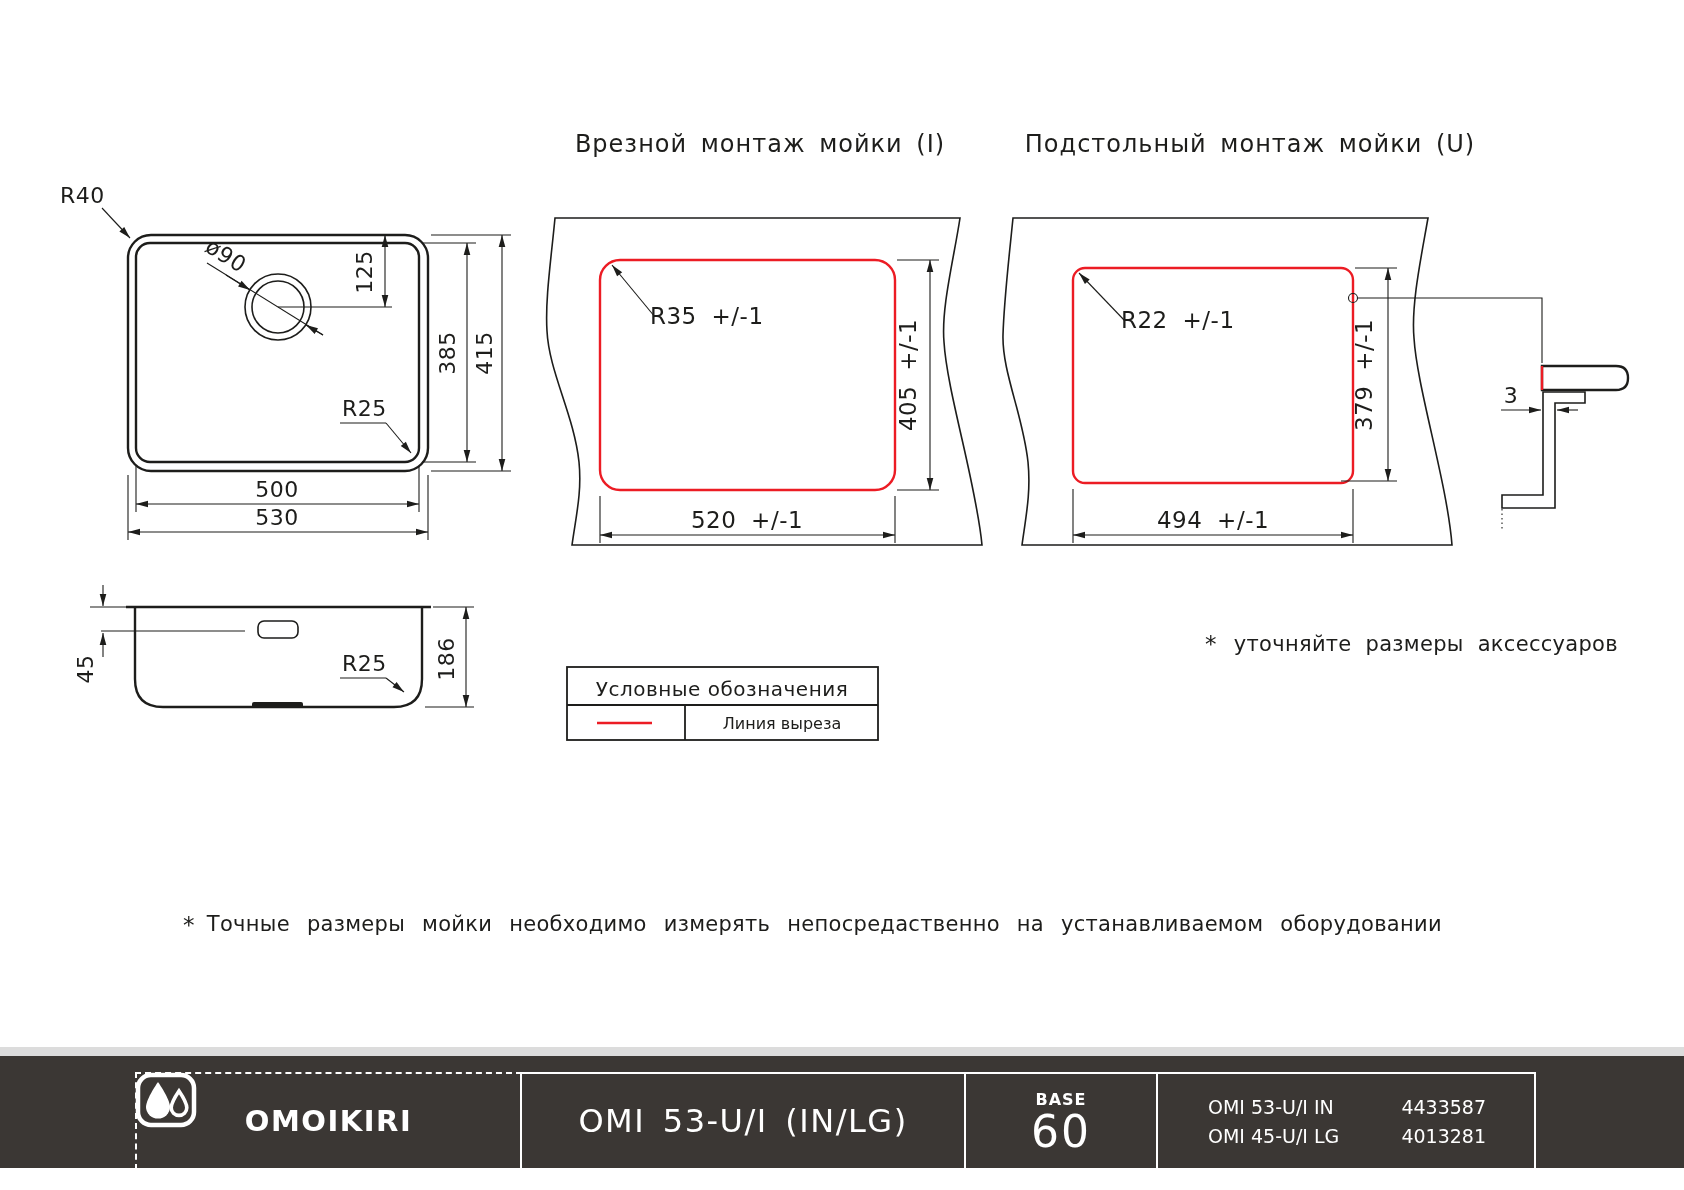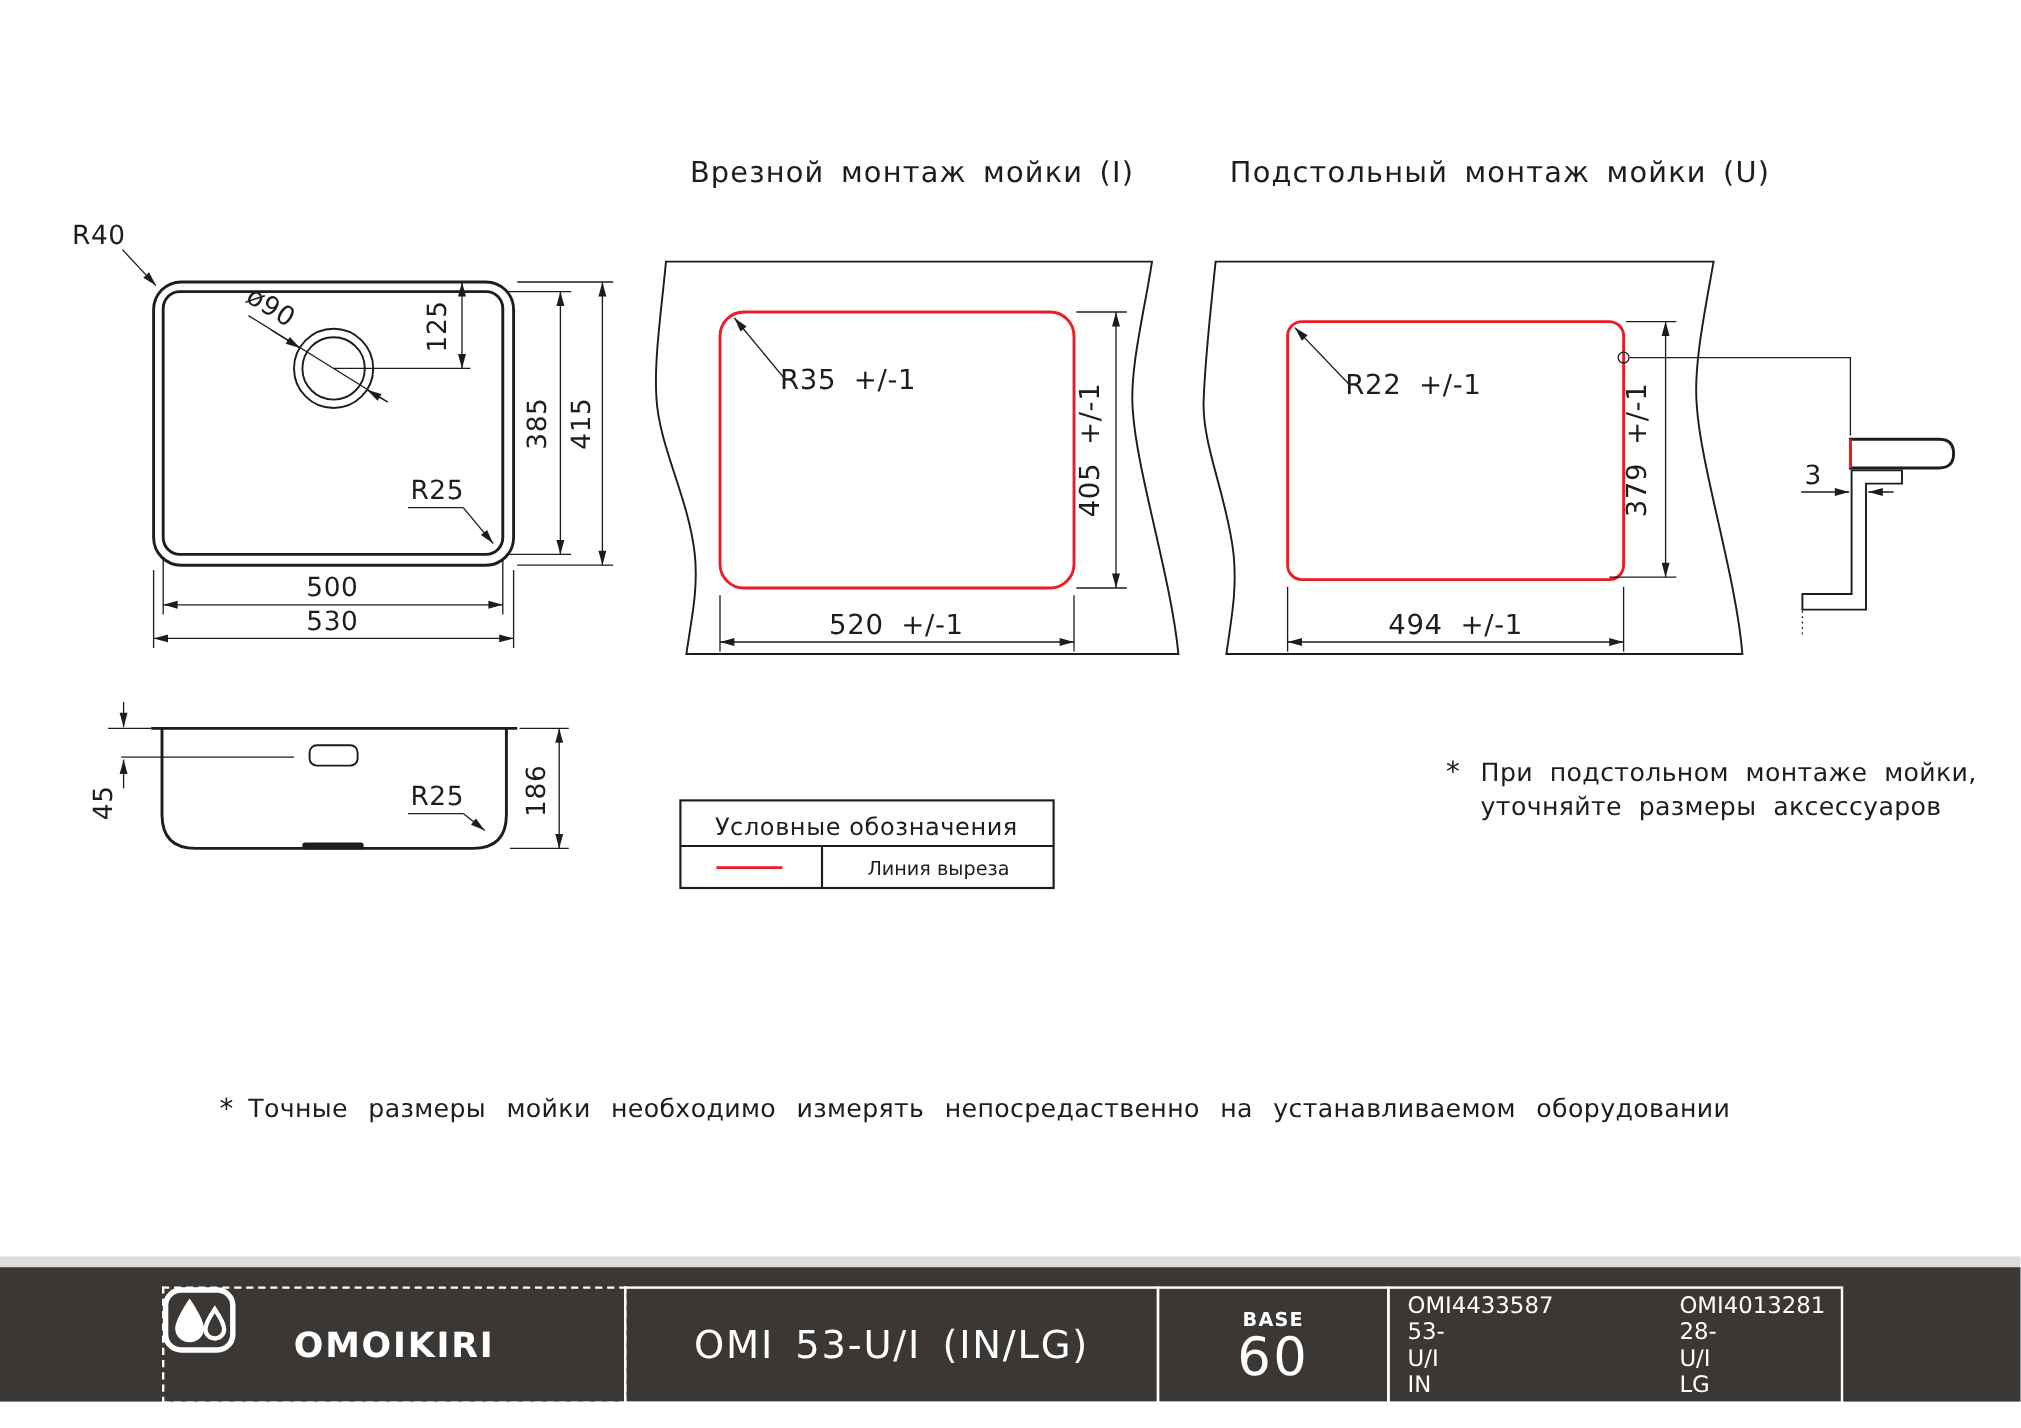--- a/index.html
+++ b/index.html
@@ -211,7 +211,6 @@
 <div class="note" id="note-under">
   <span class="star">*</span>
   <span>
-    <span style="display:block">При подстольном монтаже мойки,</span>
     <span style="display:block">уточняйте размеры аксессуаров</span>
   </span>
 </div>

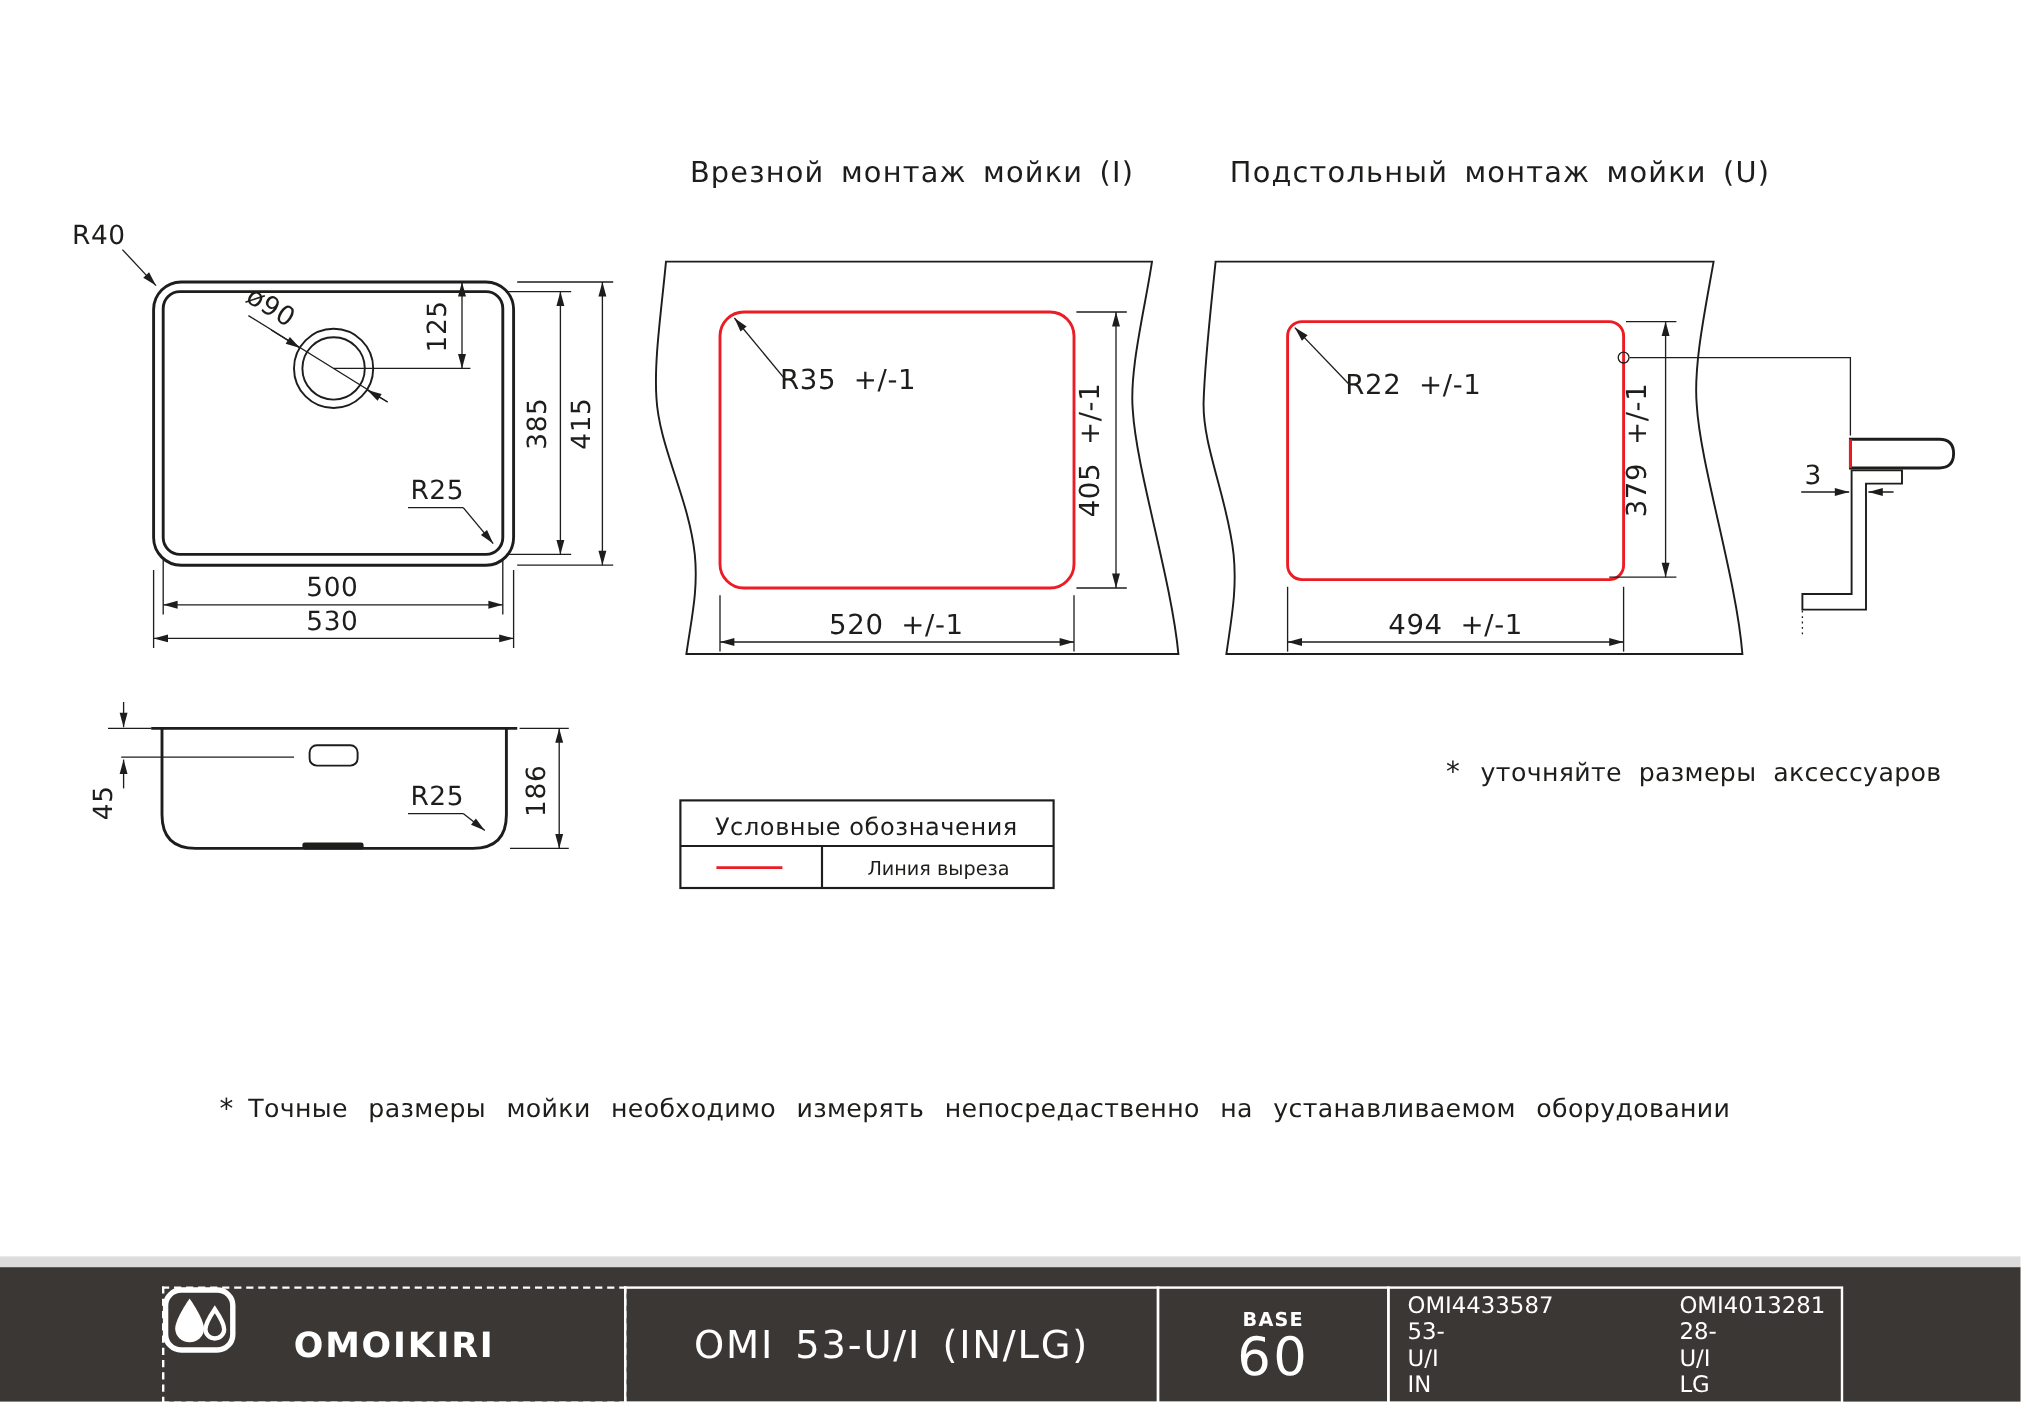--- a/index.html
+++ b/index.html
@@ -28,7 +28,7 @@
   #cell-base{width:194px;flex-direction:column;gap:3px;justify-content:center;}
   #cell-base .base-label{font-size:16px;font-weight:600;letter-spacing:1px;}
   #cell-base .base-value{font-size:44px;letter-spacing:2px;line-height:40px;}
-  #cell-sku{width:380px;flex-direction:row;justify-content:center;gap:7px;font-size:19px;}
+  #cell-sku{width:380px;flex-direction:column;justify-content:center;gap:7px;font-size:19px;}
   .sku-row{width:100%;display:flex;justify-content:space-between;box-sizing:border-box;padding:0 48px 0 50px;}
   #brand-text{font-size:29px;font-weight:800;letter-spacing:1.5px;}
 </style>

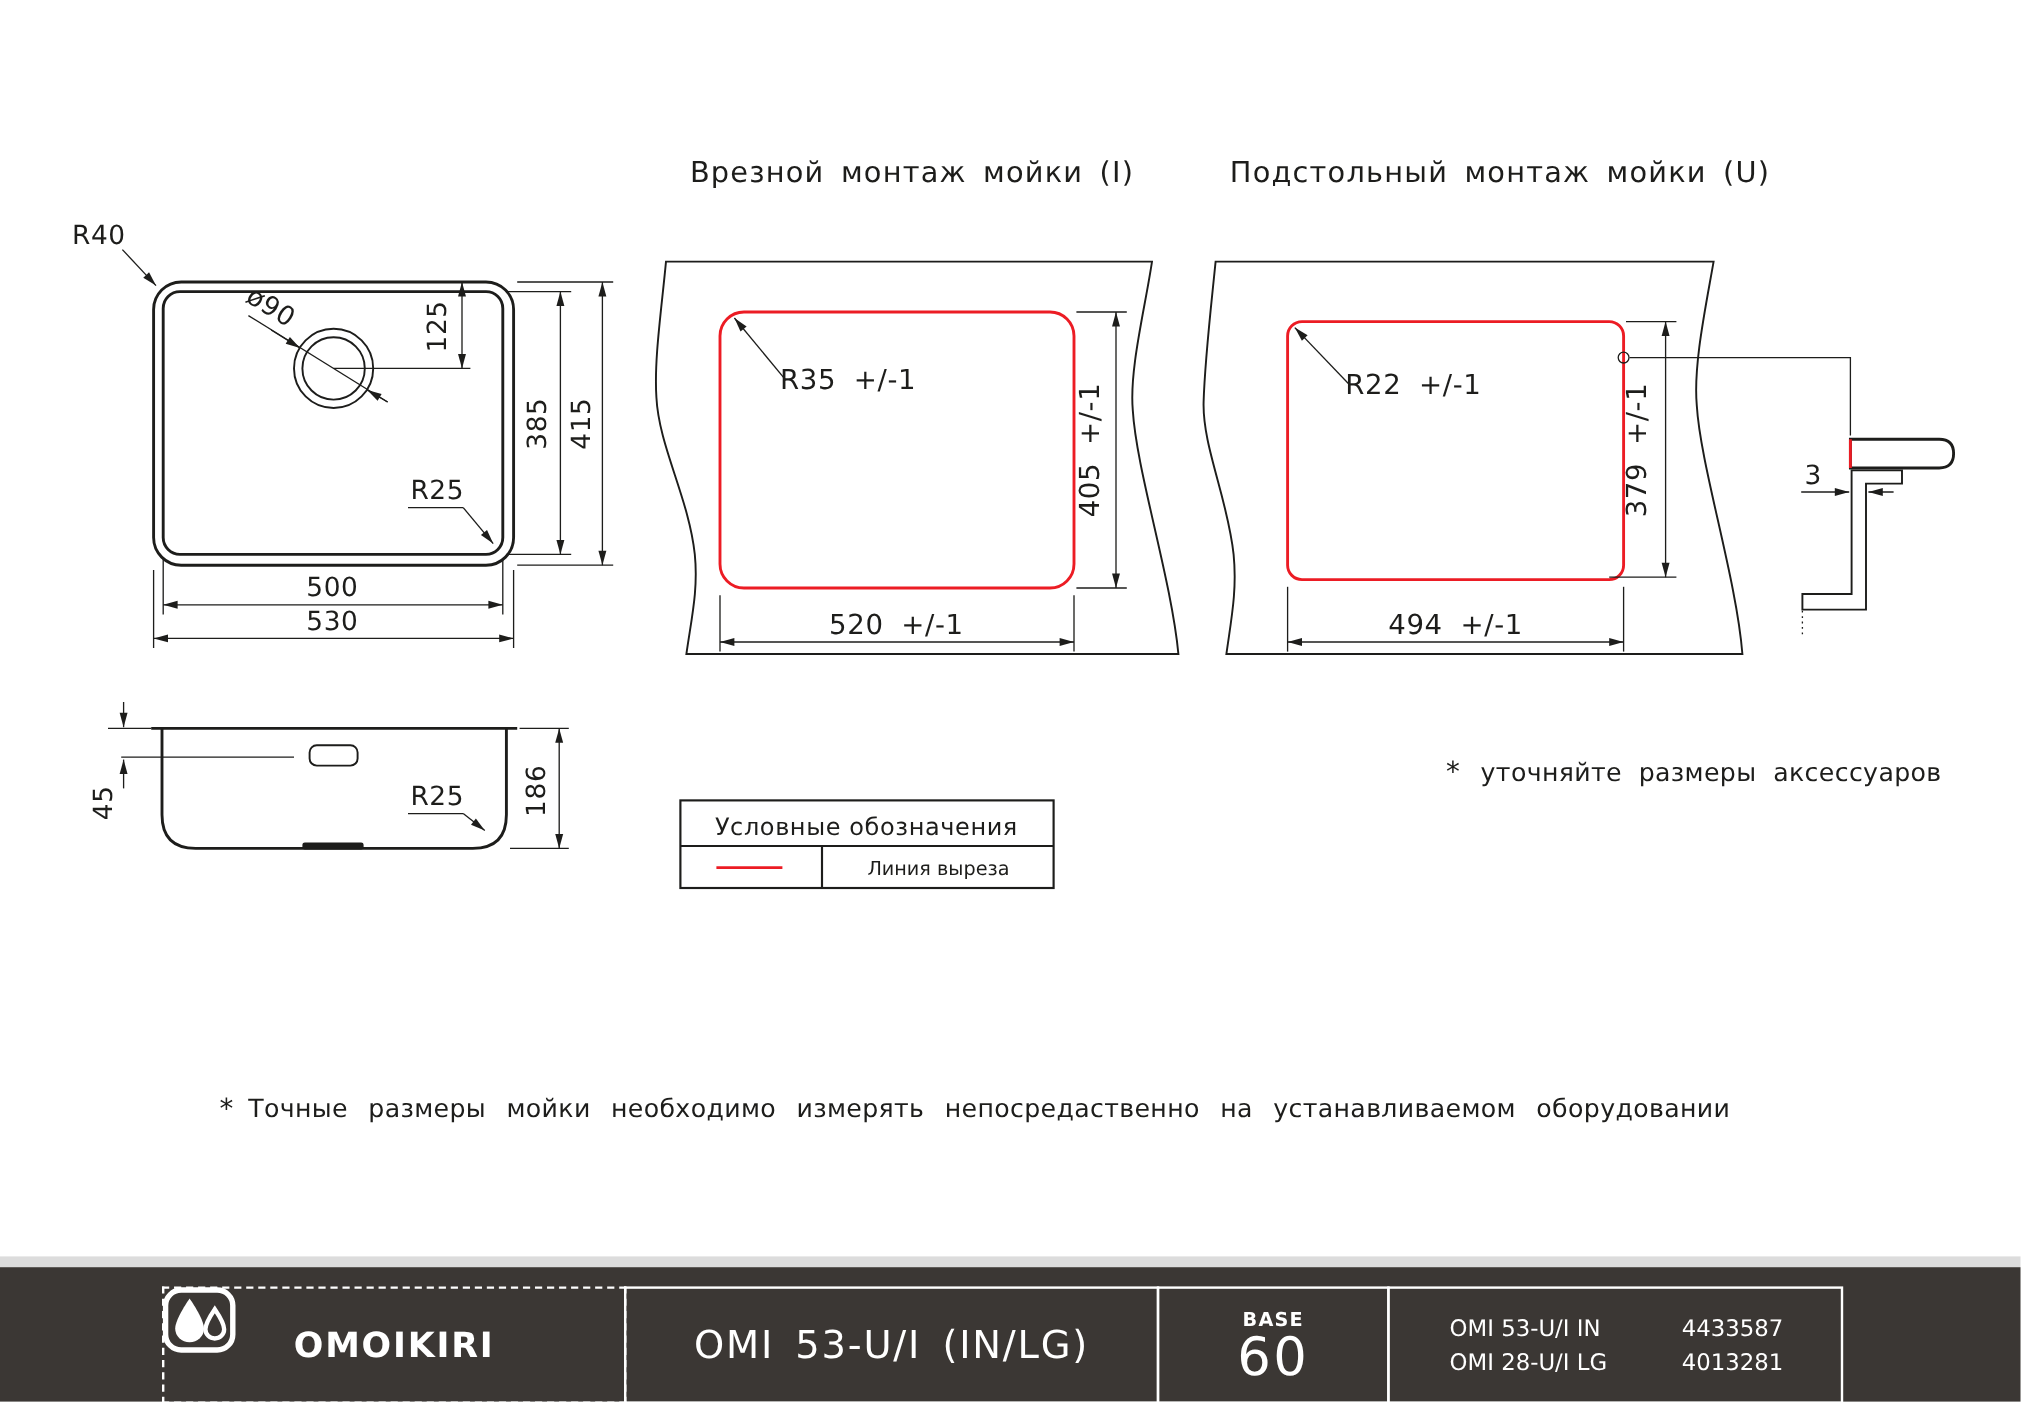--- a/index.html
+++ b/index.html
@@ -244,7 +244,7 @@
         <span>4433587</span>
       </div>
       <div class="sku-row">
-        <span>OMI 28-U/I LG</span>
+        <span>OMI 45-U/I LG</span>
         <span>4013281</span>
       </div>
     </div>

